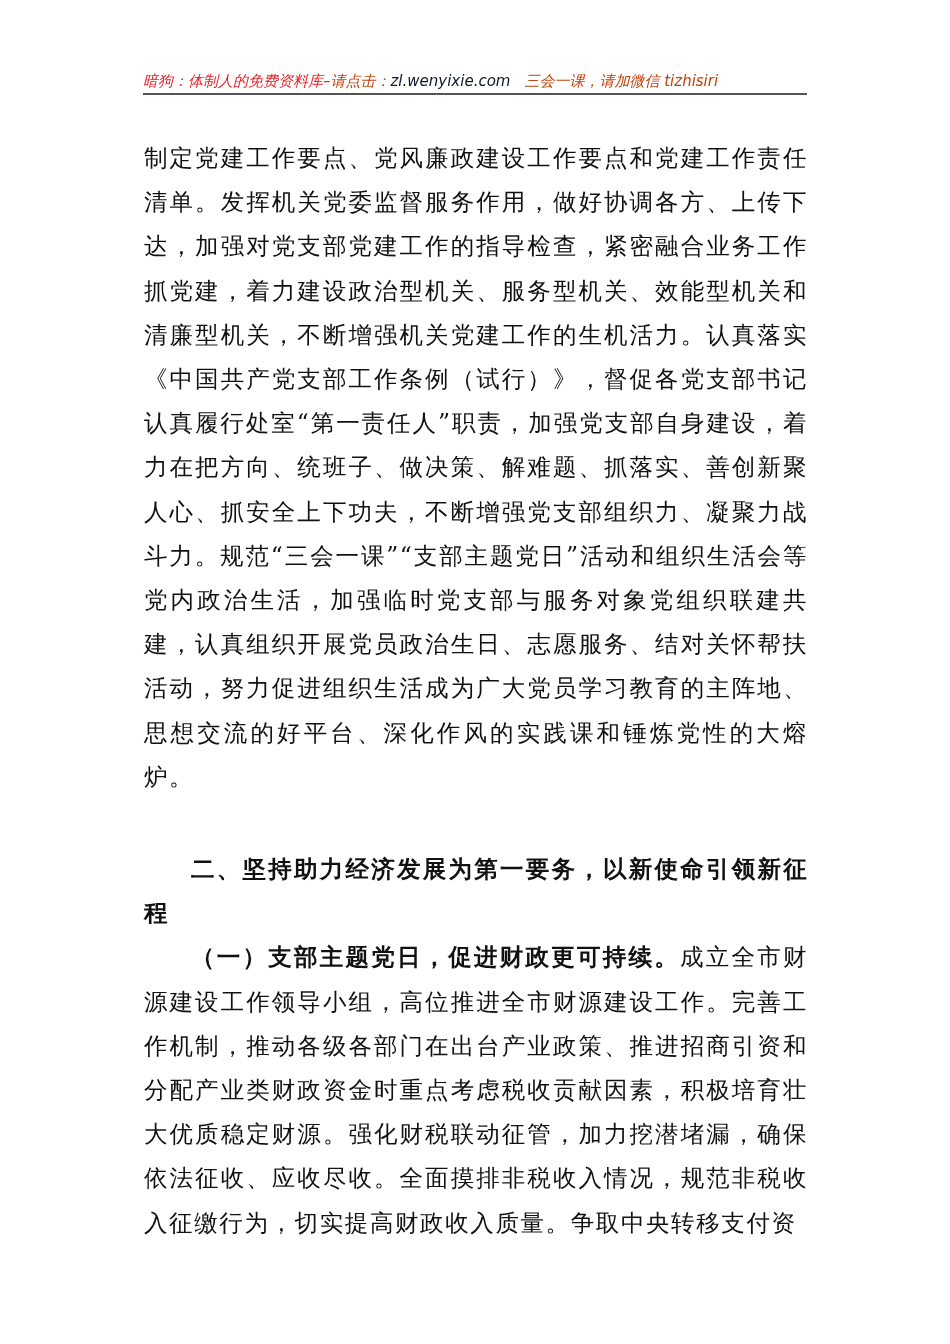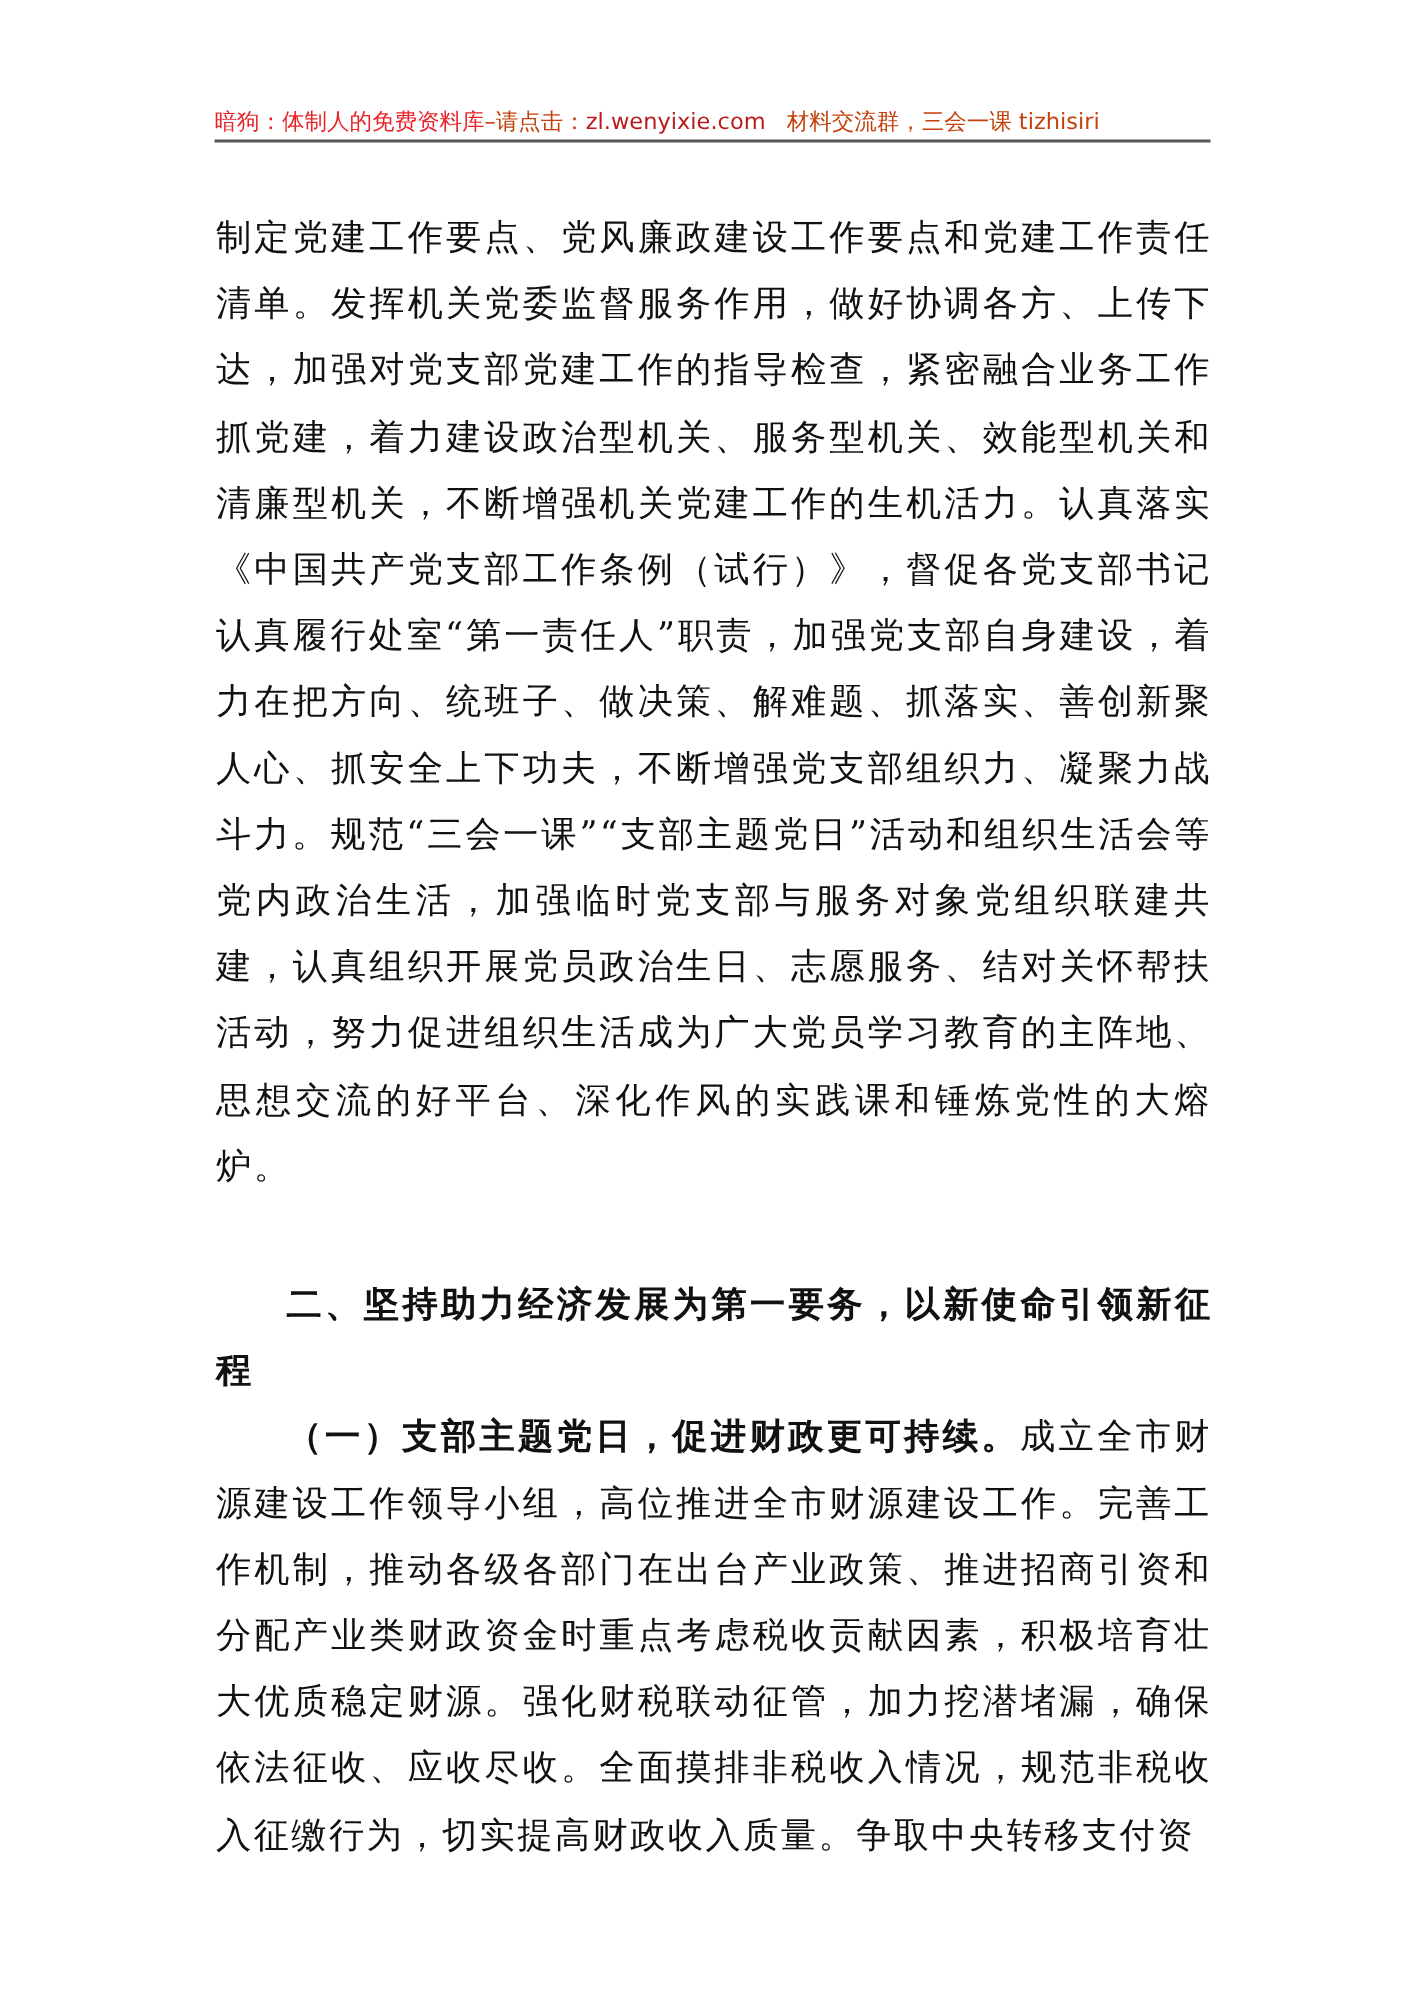--- a/index.html
+++ b/index.html
@@ -7,7 +7,7 @@
   .header {
     position: absolute; left: 143px; top: 70px; width: 664px; height: 22px;
     font-family: "DejaVu Sans", sans-serif; font-size: 15px; line-height: 22px;
-    white-space: nowrap; display: flex; align-items: flex-end;
+    white-space: nowrap; display: flex; align-items: flex-end; font-style: italic;
   }
   .header .red { color: #e8232a; }
   .header .black { color: #c2410c; }

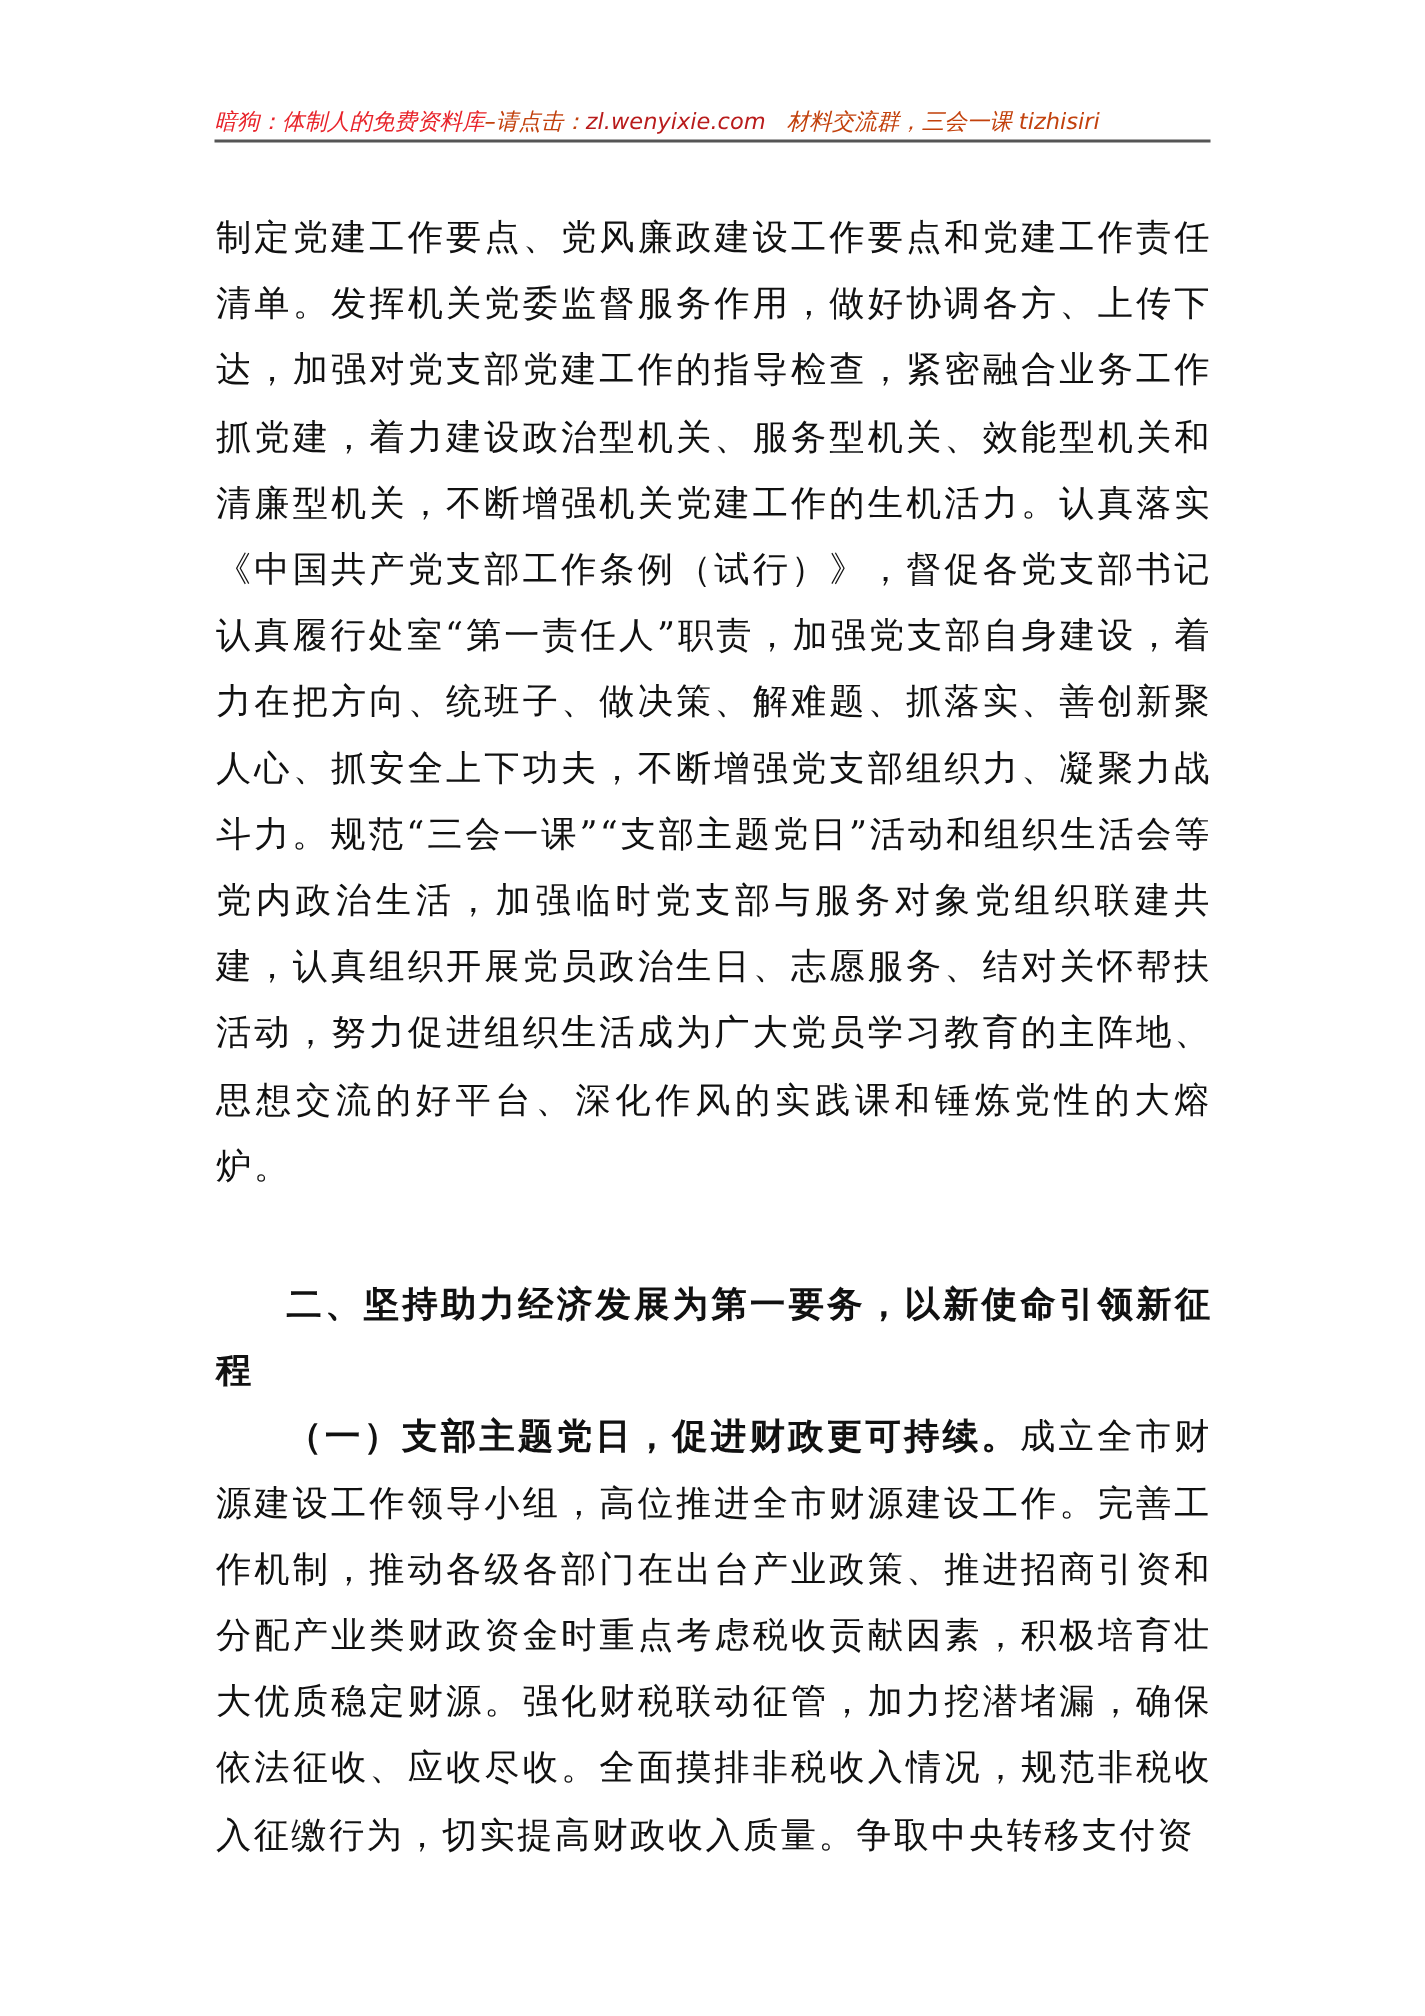--- a/index.html
+++ b/index.html
@@ -11,7 +11,7 @@
   }
   .header .red { color: #e8232a; }
   .header .black { color: #c2410c; }
-  .header .blue { color: #b91c1c; margin-right: 14px; }
+  .header .blue { color: #0f172a; margin-right: 14px; }
   .rule { position: absolute; left: 143px; top: 93px; width: 664px; height: 2px; background: #555; }
   .content {
     position: absolute; left: 144px; top: 136px; width: 664px;

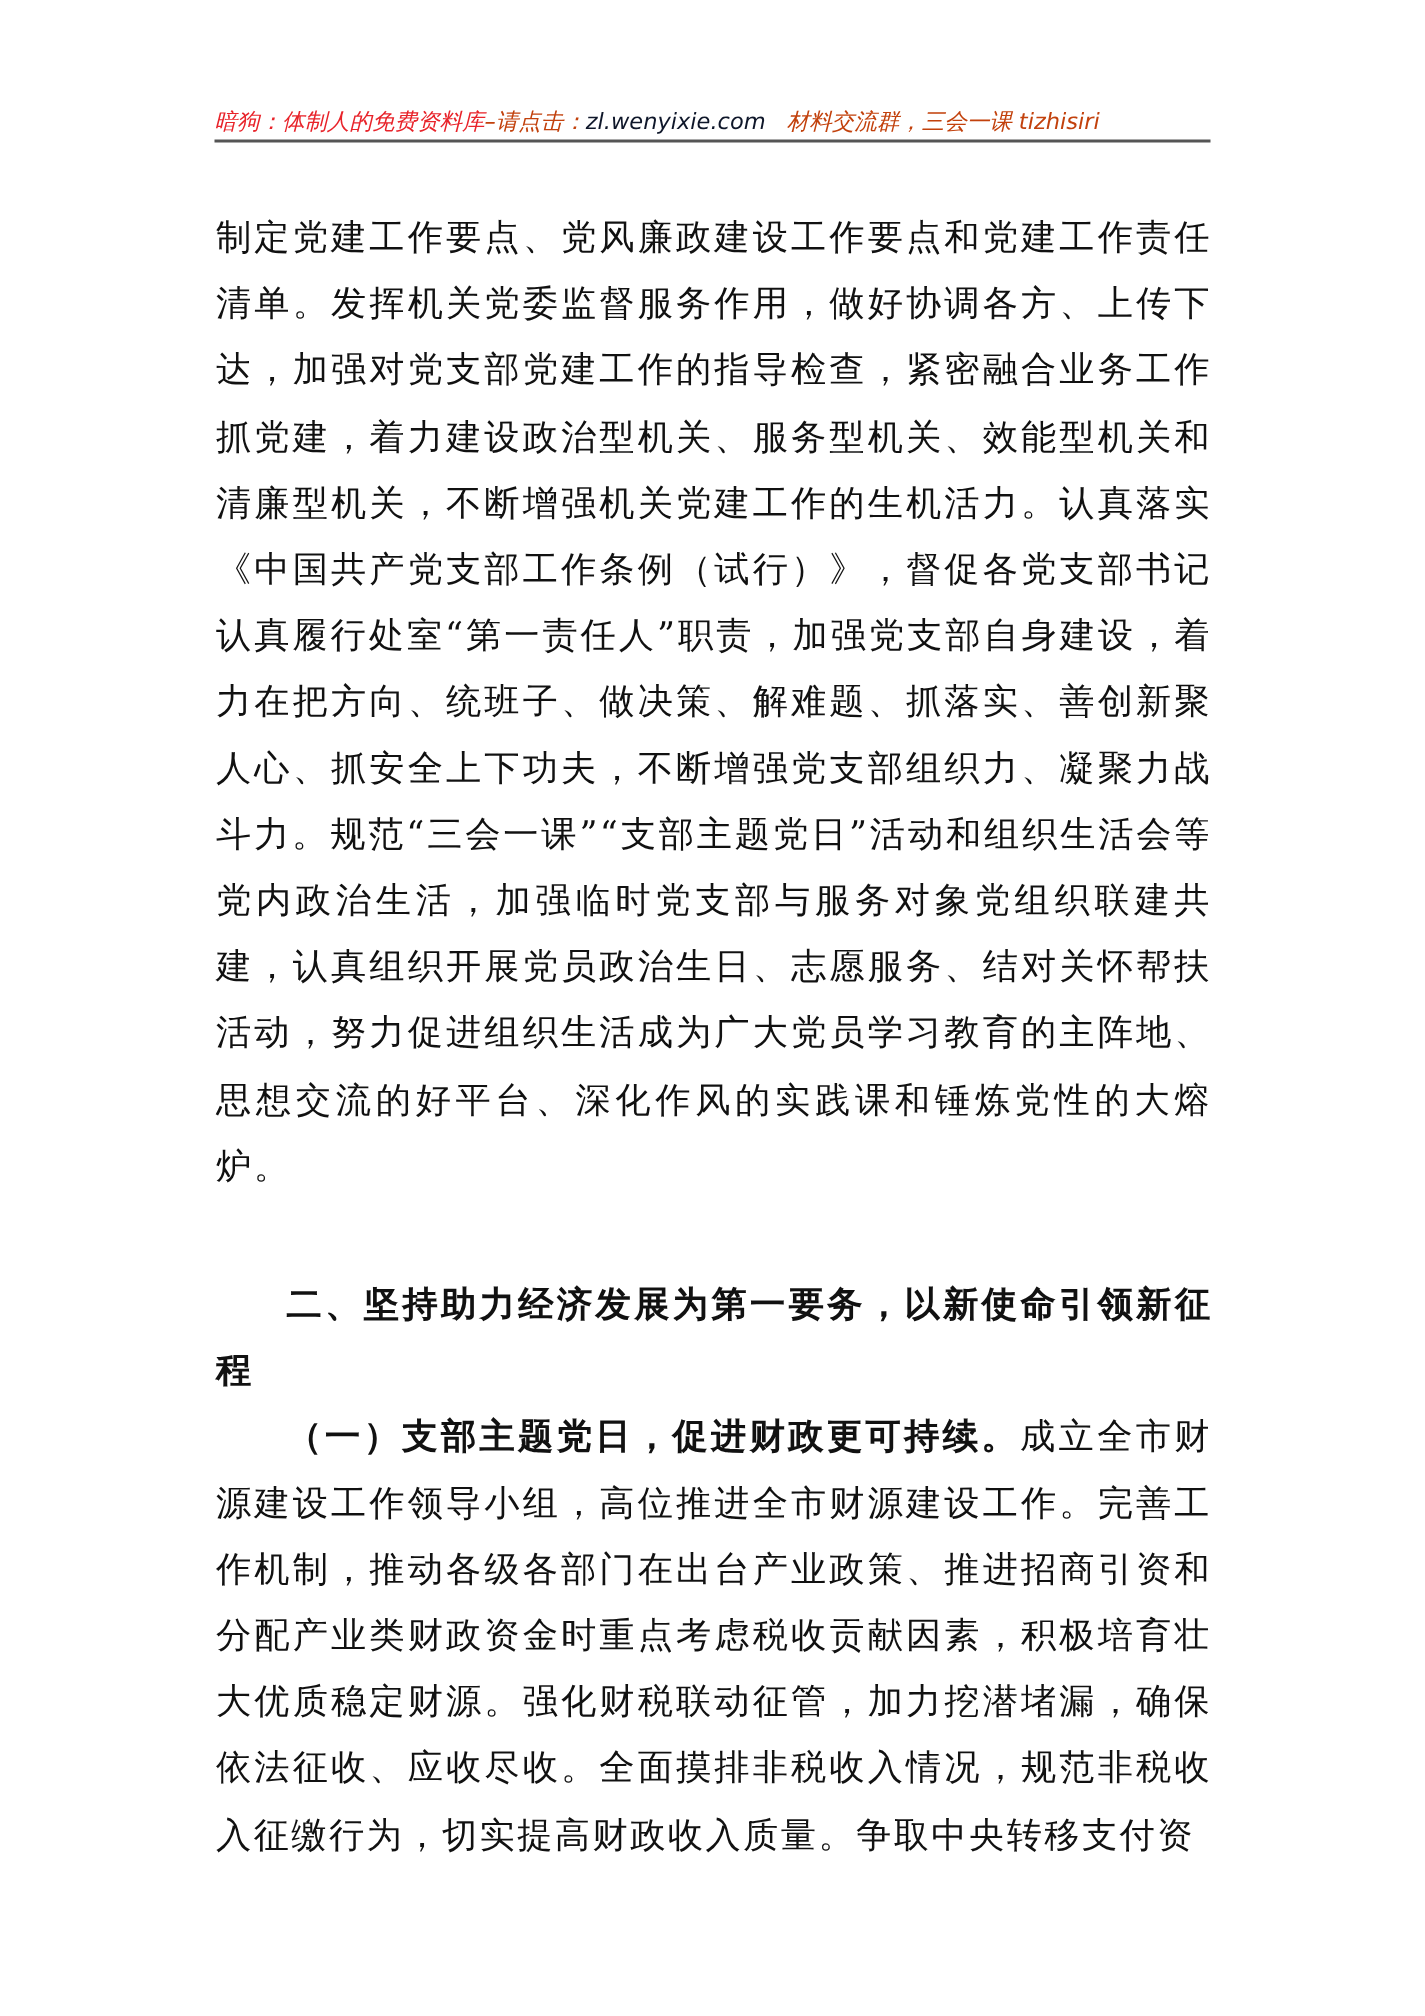--- a/index.html
+++ b/index.html
@@ -30,7 +30,7 @@
   <span class="red">暗狗：体制人的免费资料库</span>
   <span class="black">–请点击：</span>
   <span class="blue">zl.wenyixie.com</span>
-  <span class="black">材料交流群，三会一课 tizhisiri</span>
+  <span class="black">三会一课，请加微信 tizhisiri</span>
 </div>
 <div class="rule"></div>
 

